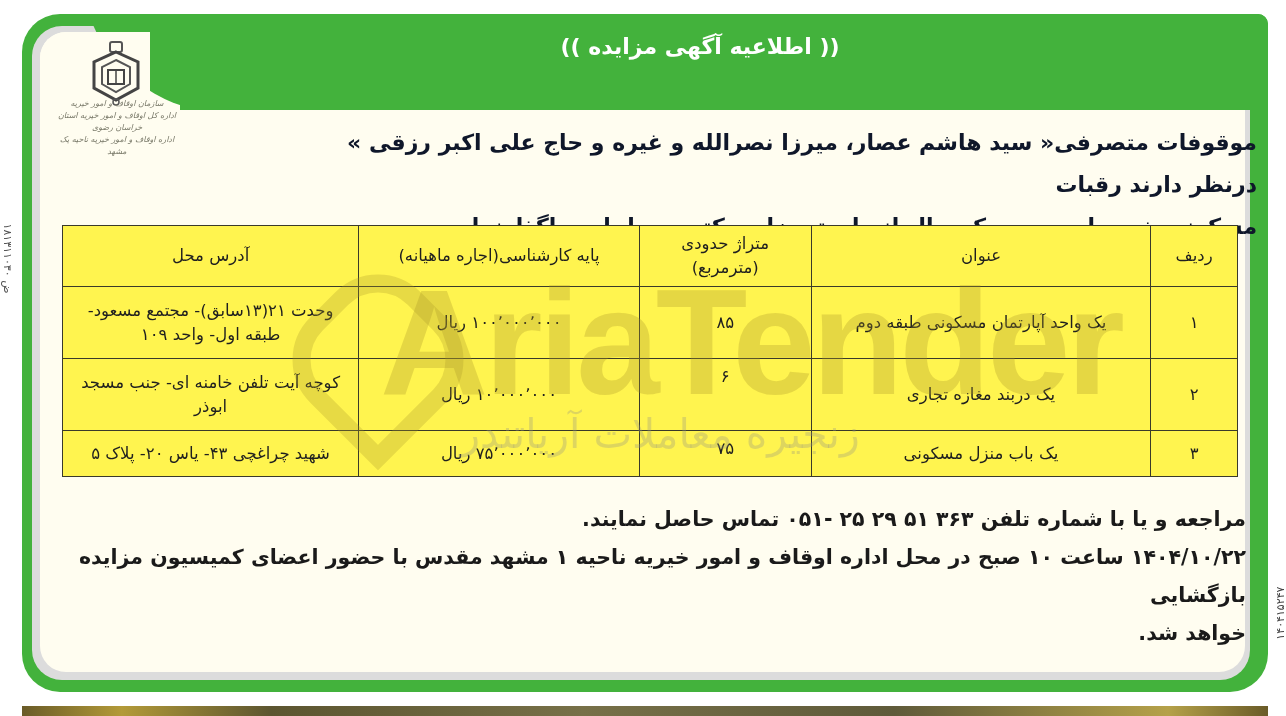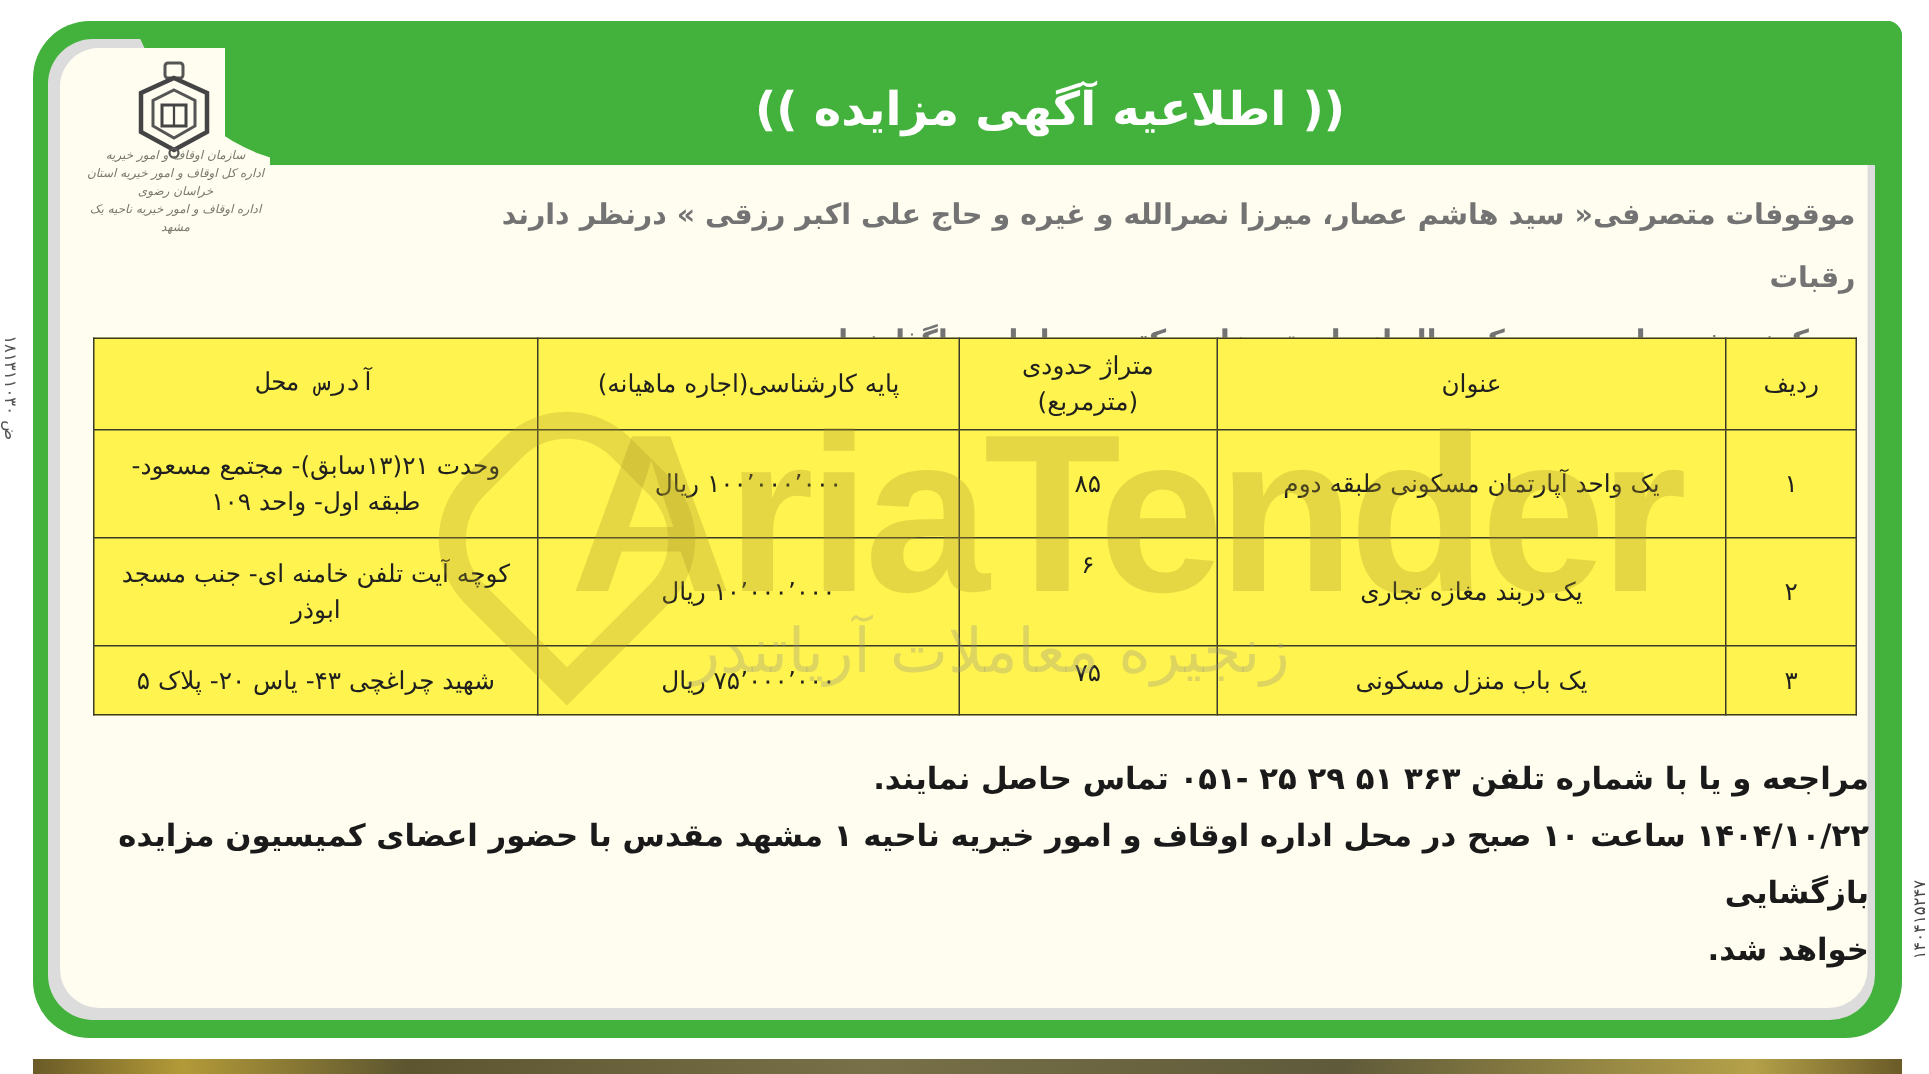--- a/index.html
+++ b/index.html
@@ -14,8 +14,8 @@
   .band-curve{position:absolute;left:120px;top:14px;width:160px;height:96px;background:#43b23c;
         border-radius:0 0 0 90px / 0 0 0 96px;transform:skewX(18deg);transform-origin:bottom left;}
   .band-cover{position:absolute;left:40px;top:32px;width:110px;height:90px;background:#fffdf0;border-radius:26px 0 0 0;}
-  .title{position:absolute;left:380px;top:48px;width:640px;height:50px;text-align:center;direction:rtl;
-         color:#ffffff;font-weight:bold;font-size:31px;line-height:50px;letter-spacing:0px;}
+  .title{position:absolute;left:380px;top:22px;width:640px;height:50px;text-align:center;direction:rtl;
+         color:#ffffff;font-weight:bold;font-size:22px;line-height:50px;letter-spacing:0px;}
   .logo{position:absolute;left:62px;top:38px;width:110px;height:130px;}
   .logo-caption{position:absolute;left:56px;top:98px;width:122px;text-align:center;direction:rtl;
          font-size:8px;line-height:12px;color:#7a7a6a;font-style:italic;}

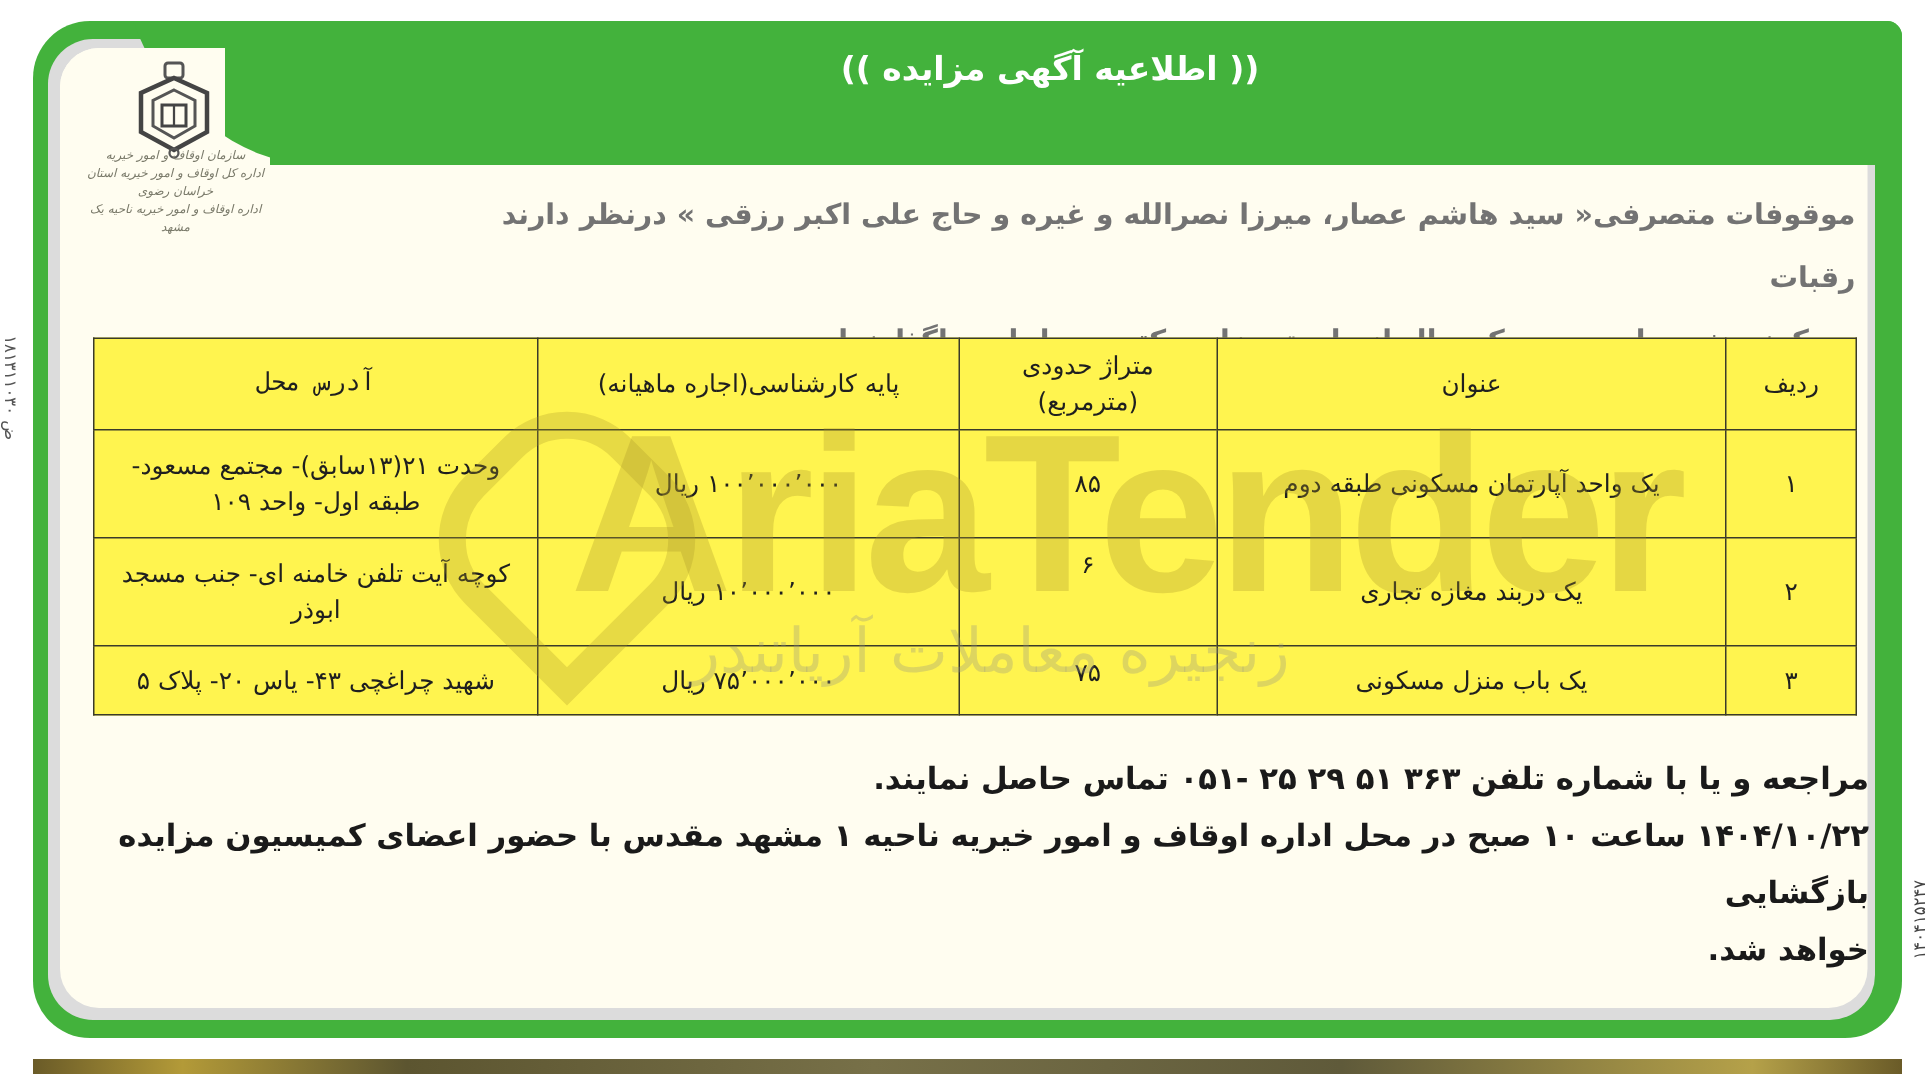--- a/index.html
+++ b/index.html
@@ -19,8 +19,8 @@
   .logo{position:absolute;left:62px;top:38px;width:110px;height:130px;}
   .logo-caption{position:absolute;left:56px;top:98px;width:122px;text-align:center;direction:rtl;
          font-size:8px;line-height:12px;color:#7a7a6a;font-style:italic;}
-  .intro{position:absolute;left:292px;top:122px;width:945px;direction:rtl;text-align:right;
-         font-weight:bold;font-size:19px;line-height:42px;color:#737373;}
+  .intro{position:absolute;left:312px;top:122px;width:945px;direction:rtl;text-align:right;
+         font-weight:bold;font-size:22px;line-height:42px;color:#0f172a;}
   table.grid{position:absolute;left:62px;top:225px;width:1176px;height:252px;border-collapse:collapse;
          direction:rtl;background:#fff44f;}
   table.grid td,table.grid th{border:1.5px solid #3a3a2a;text-align:center;vertical-align:middle;

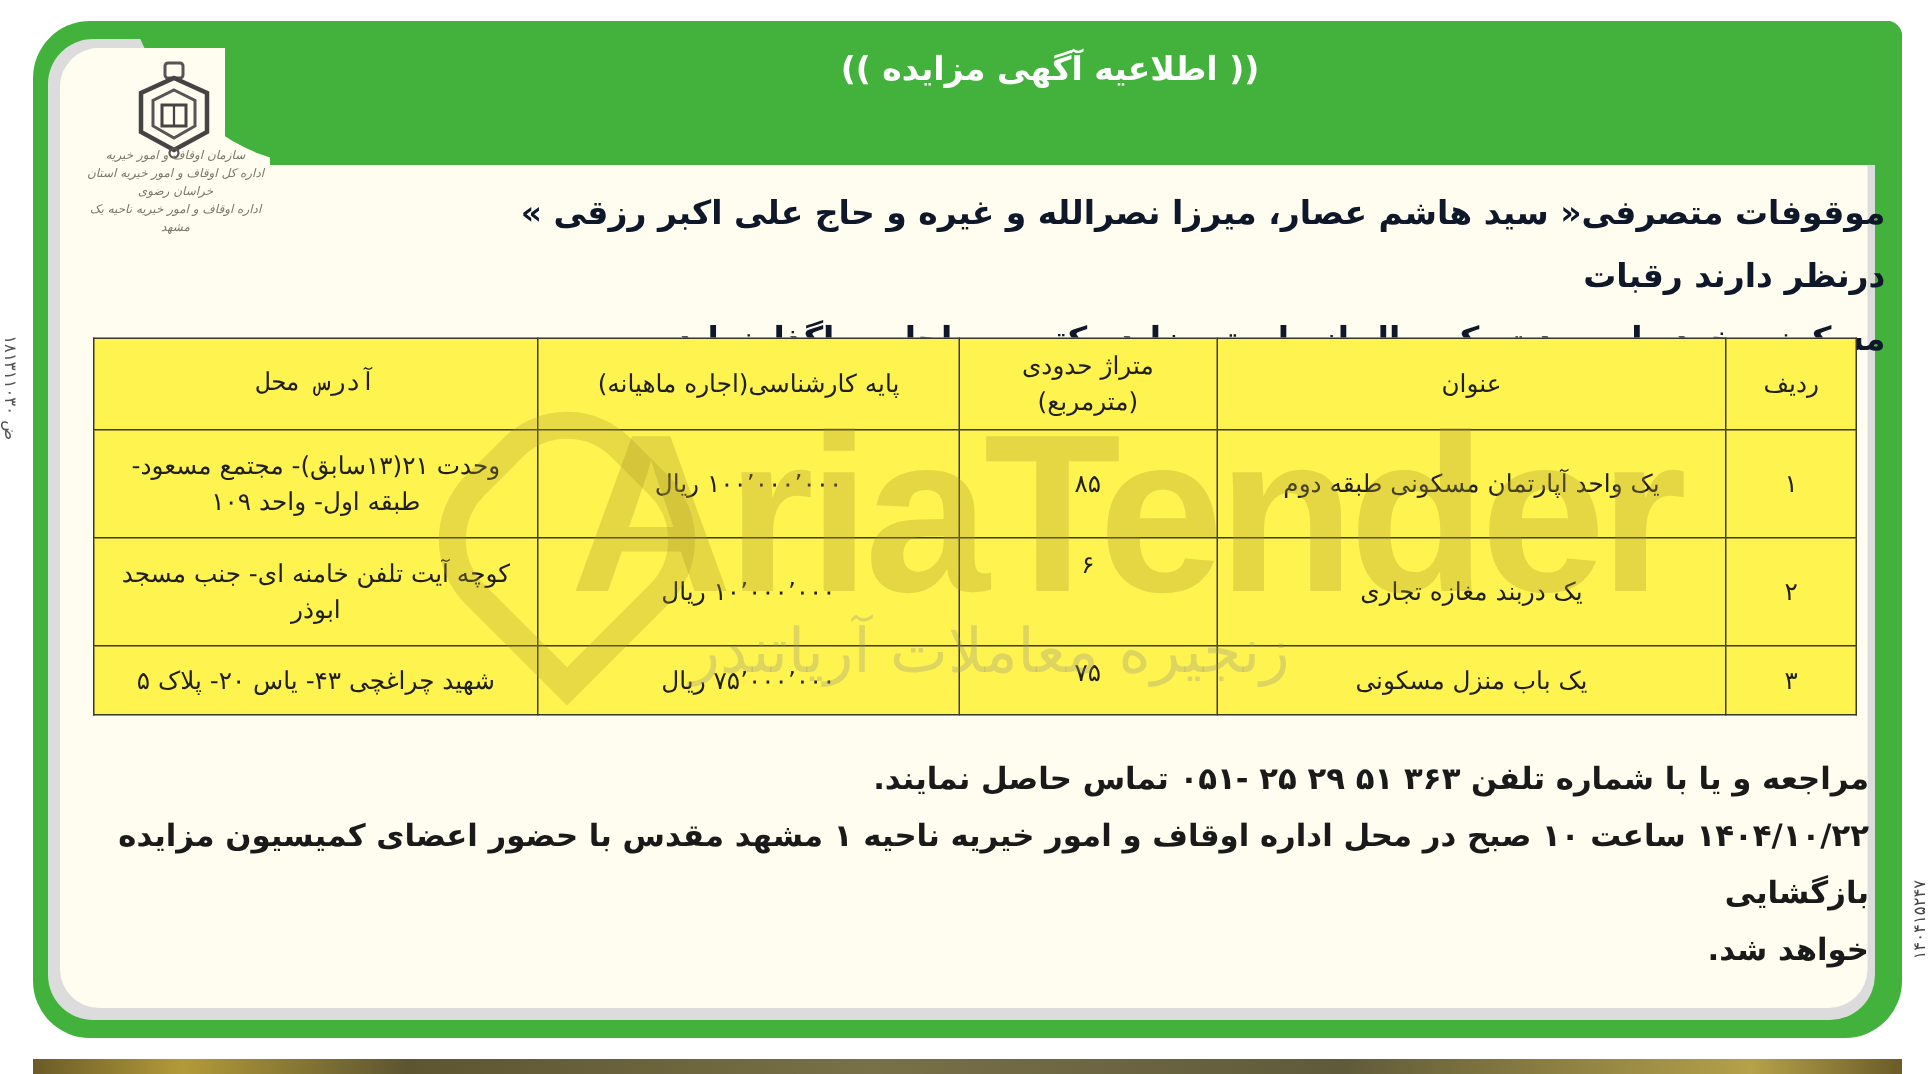--- a/index.html
+++ b/index.html
@@ -26,7 +26,7 @@
   table.grid td,table.grid th{border:1.5px solid #3a3a2a;text-align:center;vertical-align:middle;
          font-weight:normal;font-size:16.5px;line-height:24px;color:#1f1f1f;padding:0 6px;}
   table.grid th{height:60px;}
-  .c-row{width:77px;}.c-title{width:350px;}.c-area{width:167px;}.c-price{width:281px;}.c-addr{width:300px;font-family:Liberation Mono, monospace;}
+  .c-row{width:77px;}.c-title{width:350px;}.c-area{width:167px;}.c-price{width:281px;}.c-addr{width:300px;}
   .area-top{vertical-align:top !important;padding-top:6px !important;}
   .watermark{position:absolute;left:300px;top:262px;width:680px;height:210px;pointer-events:none;}
   .wm-text{position:absolute;left:80px;top:0;font-family:Liberation Sans, sans-serif;font-weight:bold;

